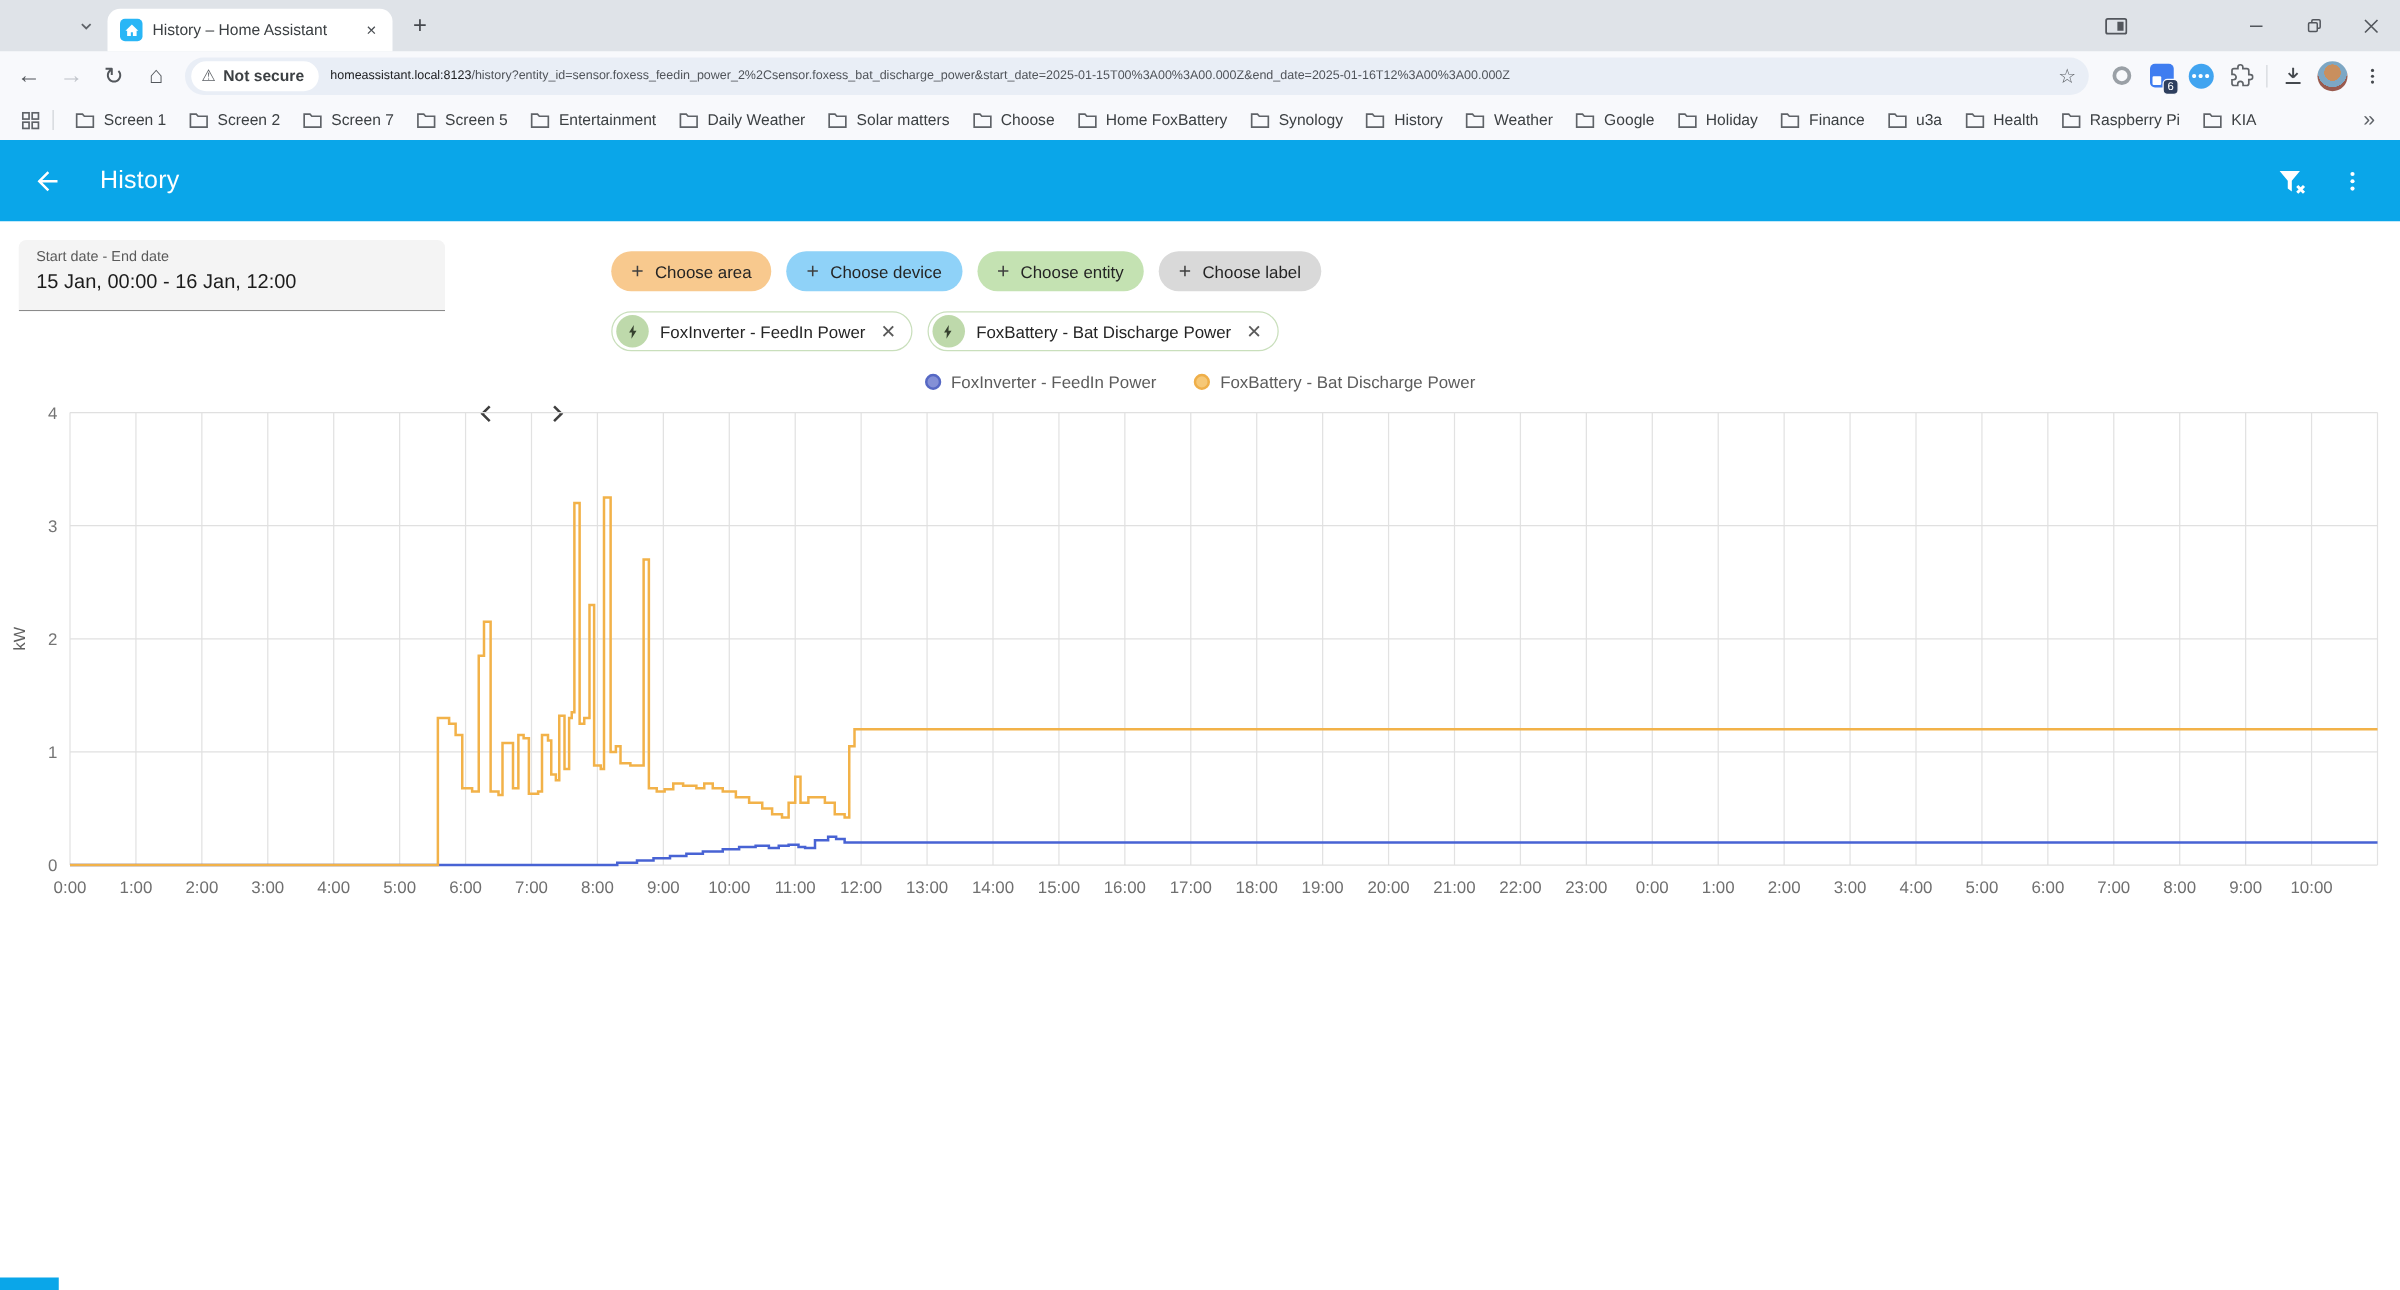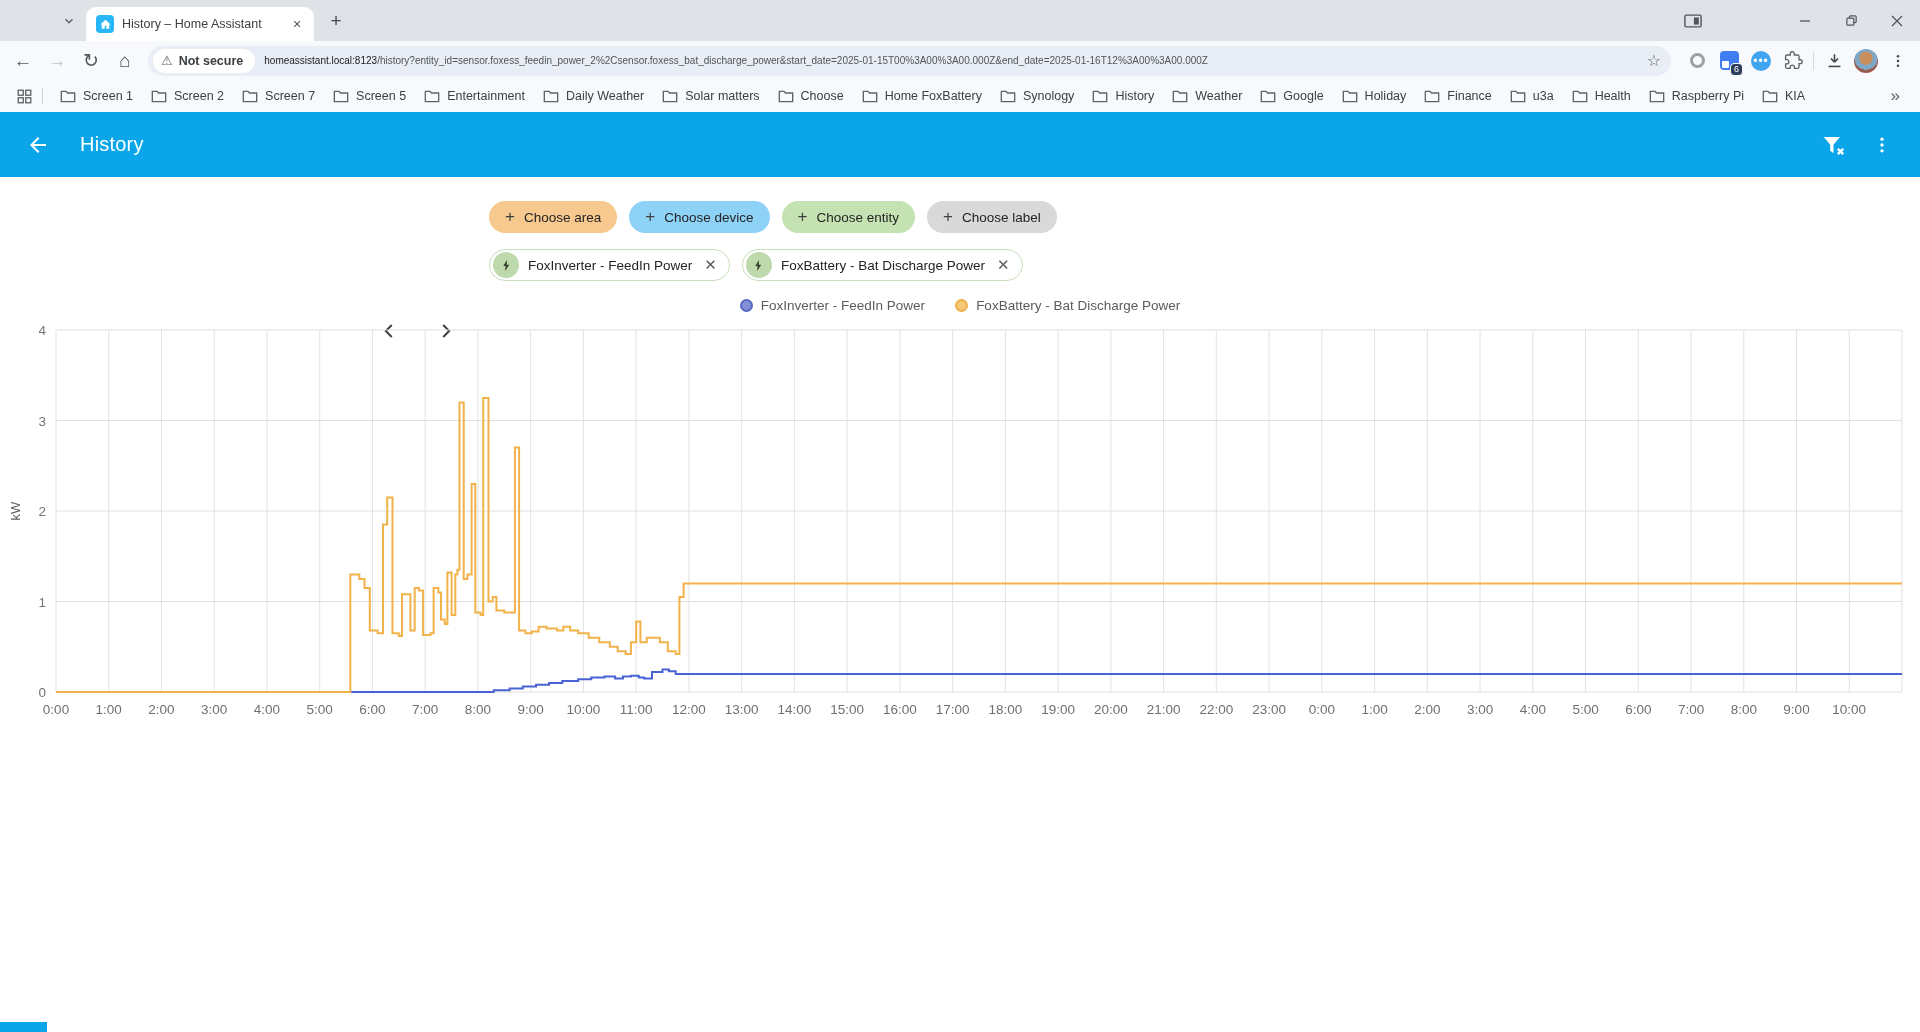--- a/index.html
+++ b/index.html
@@ -352,6 +352,10 @@
     </button>
   </div>
 
+  <div class="datefield">
+    <span class="dlabel">Start date - End date</span>
+    <span class="dvalue">15 Jan, 00:00 - 16 Jan, 12:00</span>
+  </div>
 
   <button class="navday prev">
     <svg width="22" height="22" viewBox="0 0 24 24">

